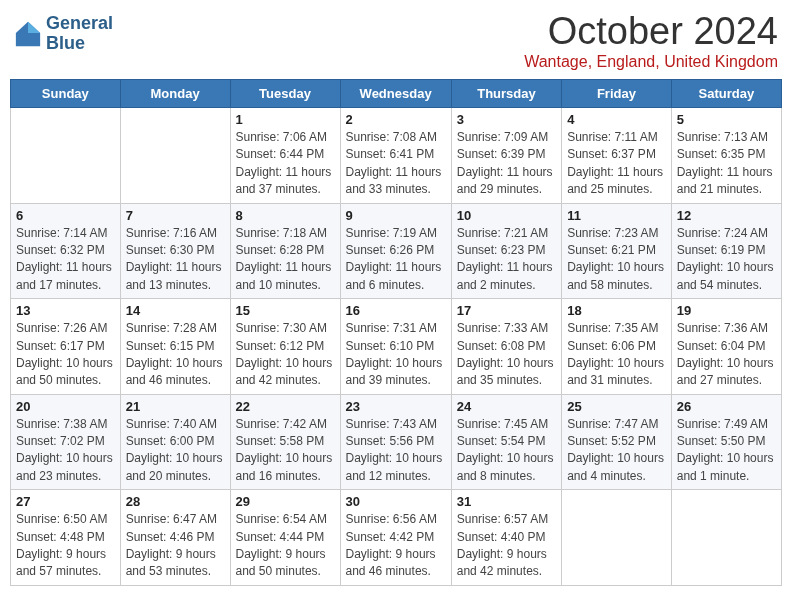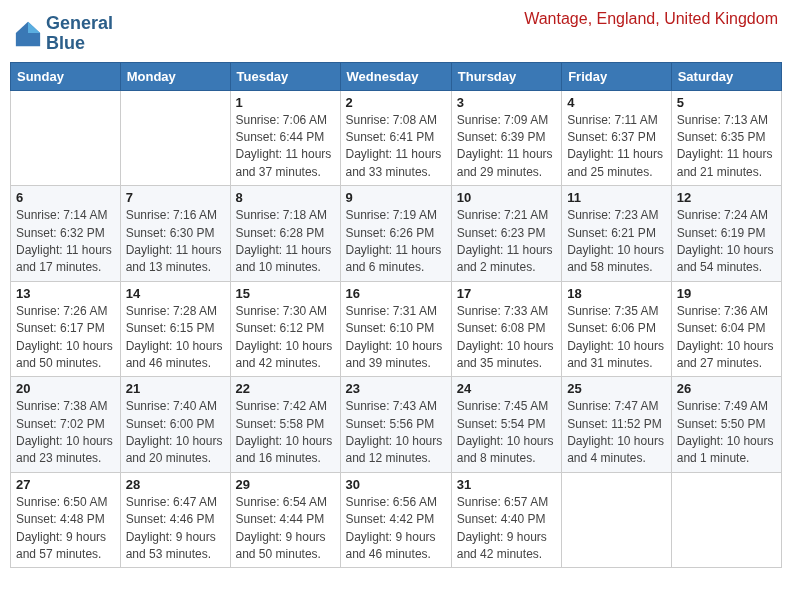--- a/index.html
+++ b/index.html
@@ -107,6 +107,7 @@
     </div>
   </div>
   <div class="title-block">
+    <div class="month-title">October 2024</div>
     <div class="subtitle">Wantage, England, United Kingdom</div>
   </div>
 </div>

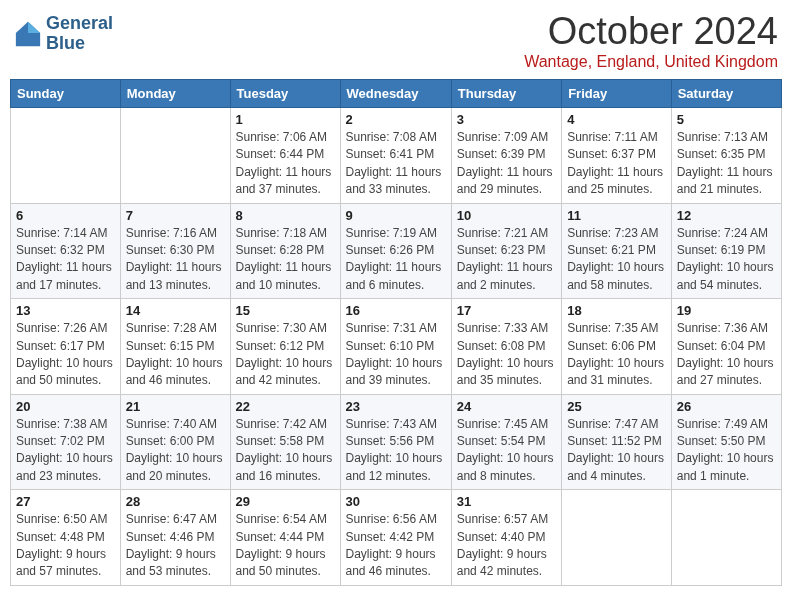--- a/index.html
+++ b/index.html
@@ -57,7 +57,7 @@
     .calendar th {
       background-color: #3a78b5;
       color: #fff;
-      text-align: left;
+      text-align: center;
       padding: 6px 6px;
       font-size: 13px;
       font-weight: bold;

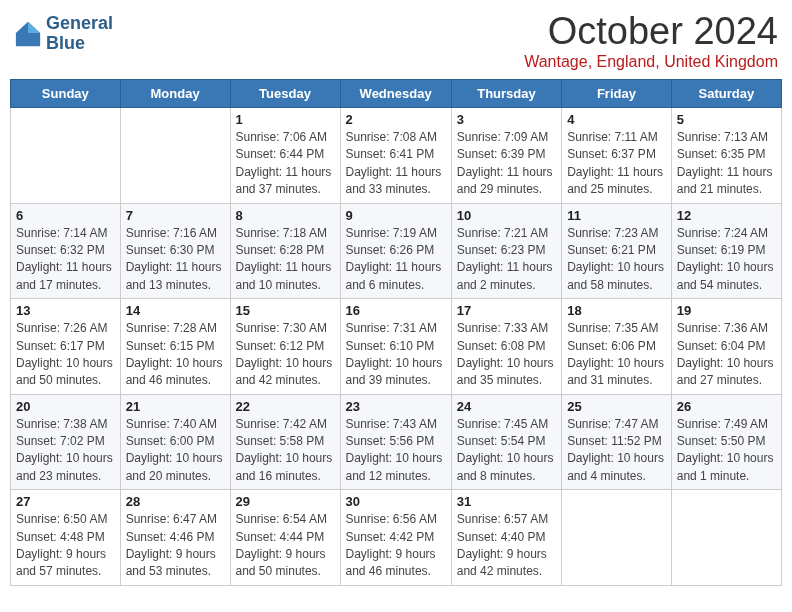--- a/index.html
+++ b/index.html
@@ -232,7 +232,7 @@
         </td>
         <td>
           <span class="day-number">25</span>
-          <div class="day-info"><span>Sunrise: 7:47 AM</span><br><span>Sunset: 11:52 PM</span><br><span>Daylight: 10 hours and 4 minutes.</span></div>
+          <div class="day-info"><span>Sunrise: 7:47 AM</span><br><span>Sunset: 5:52 PM</span><br><span>Daylight: 10 hours and 4 minutes.</span></div>
         </td>
         <td>
           <span class="day-number">26</span>

